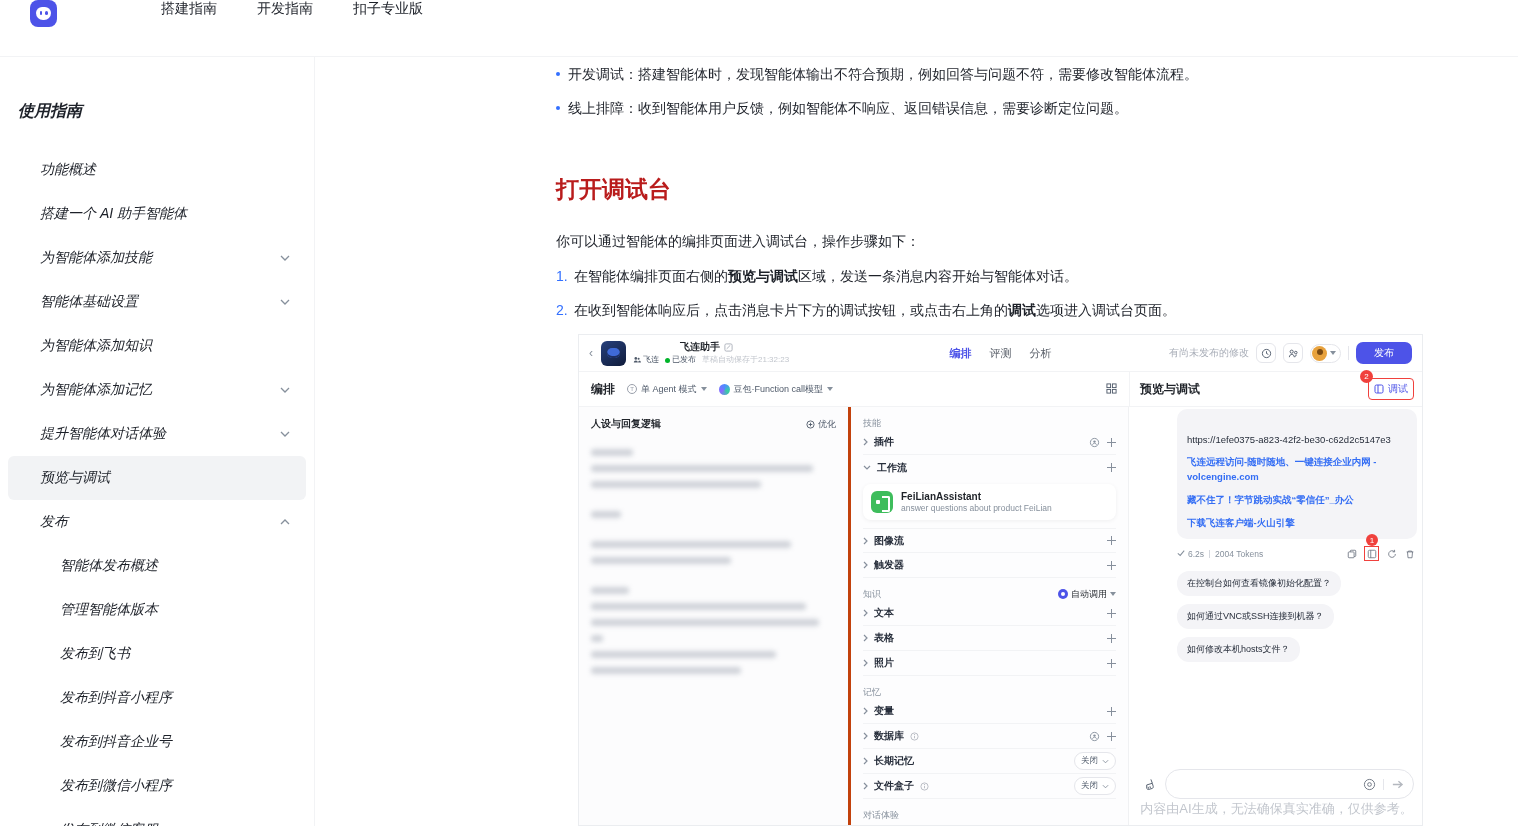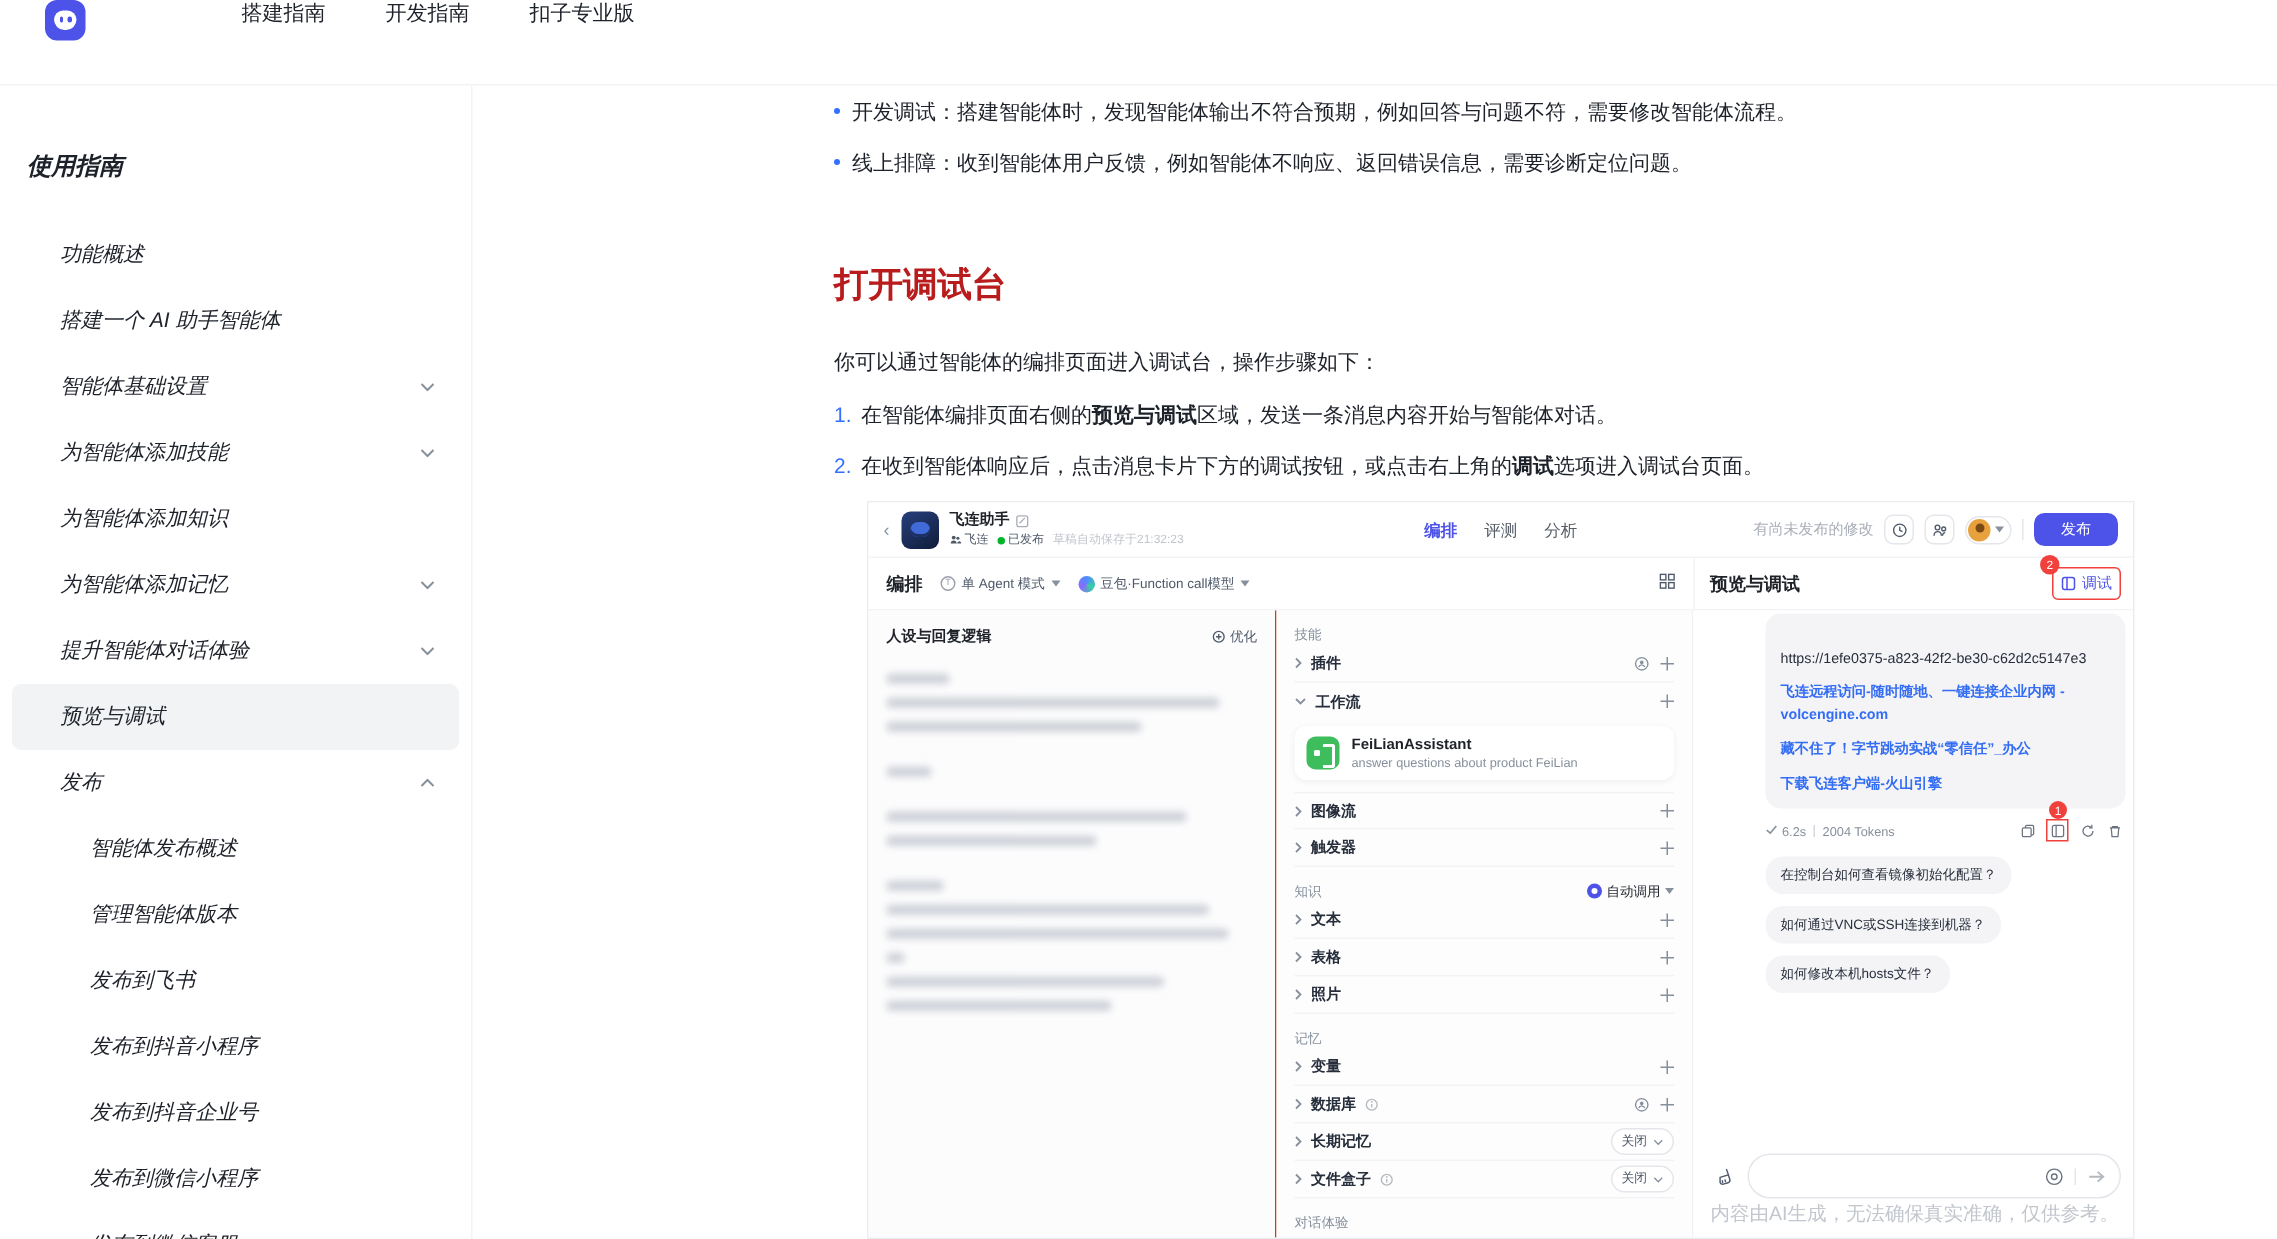--- a/index.html
+++ b/index.html
@@ -177,7 +177,7 @@
         <span>搭建一个 AI 助手智能体</span>
       </div>
     <div class="side-item">
-        <span>智能体基础设置</span>
+        <span>为智能体添加技能</span>
       <span class="chev">
           <svg width="10" height="6" viewBox="0 0 10 6">
             <polyline points="1,1 5,5 9,1" fill="none" stroke="#86909c" stroke-width="1.3"></polyline>
@@ -185,7 +185,7 @@
         </span>
       </div>
     <div class="side-item">
-        <span>为智能体添加技能</span>
+        <span>智能体基础设置</span>
       <span class="chev">
           <svg width="10" height="6" viewBox="0 0 10 6">
             <polyline points="1,1 5,5 9,1" fill="none" stroke="#86909c" stroke-width="1.3"></polyline>

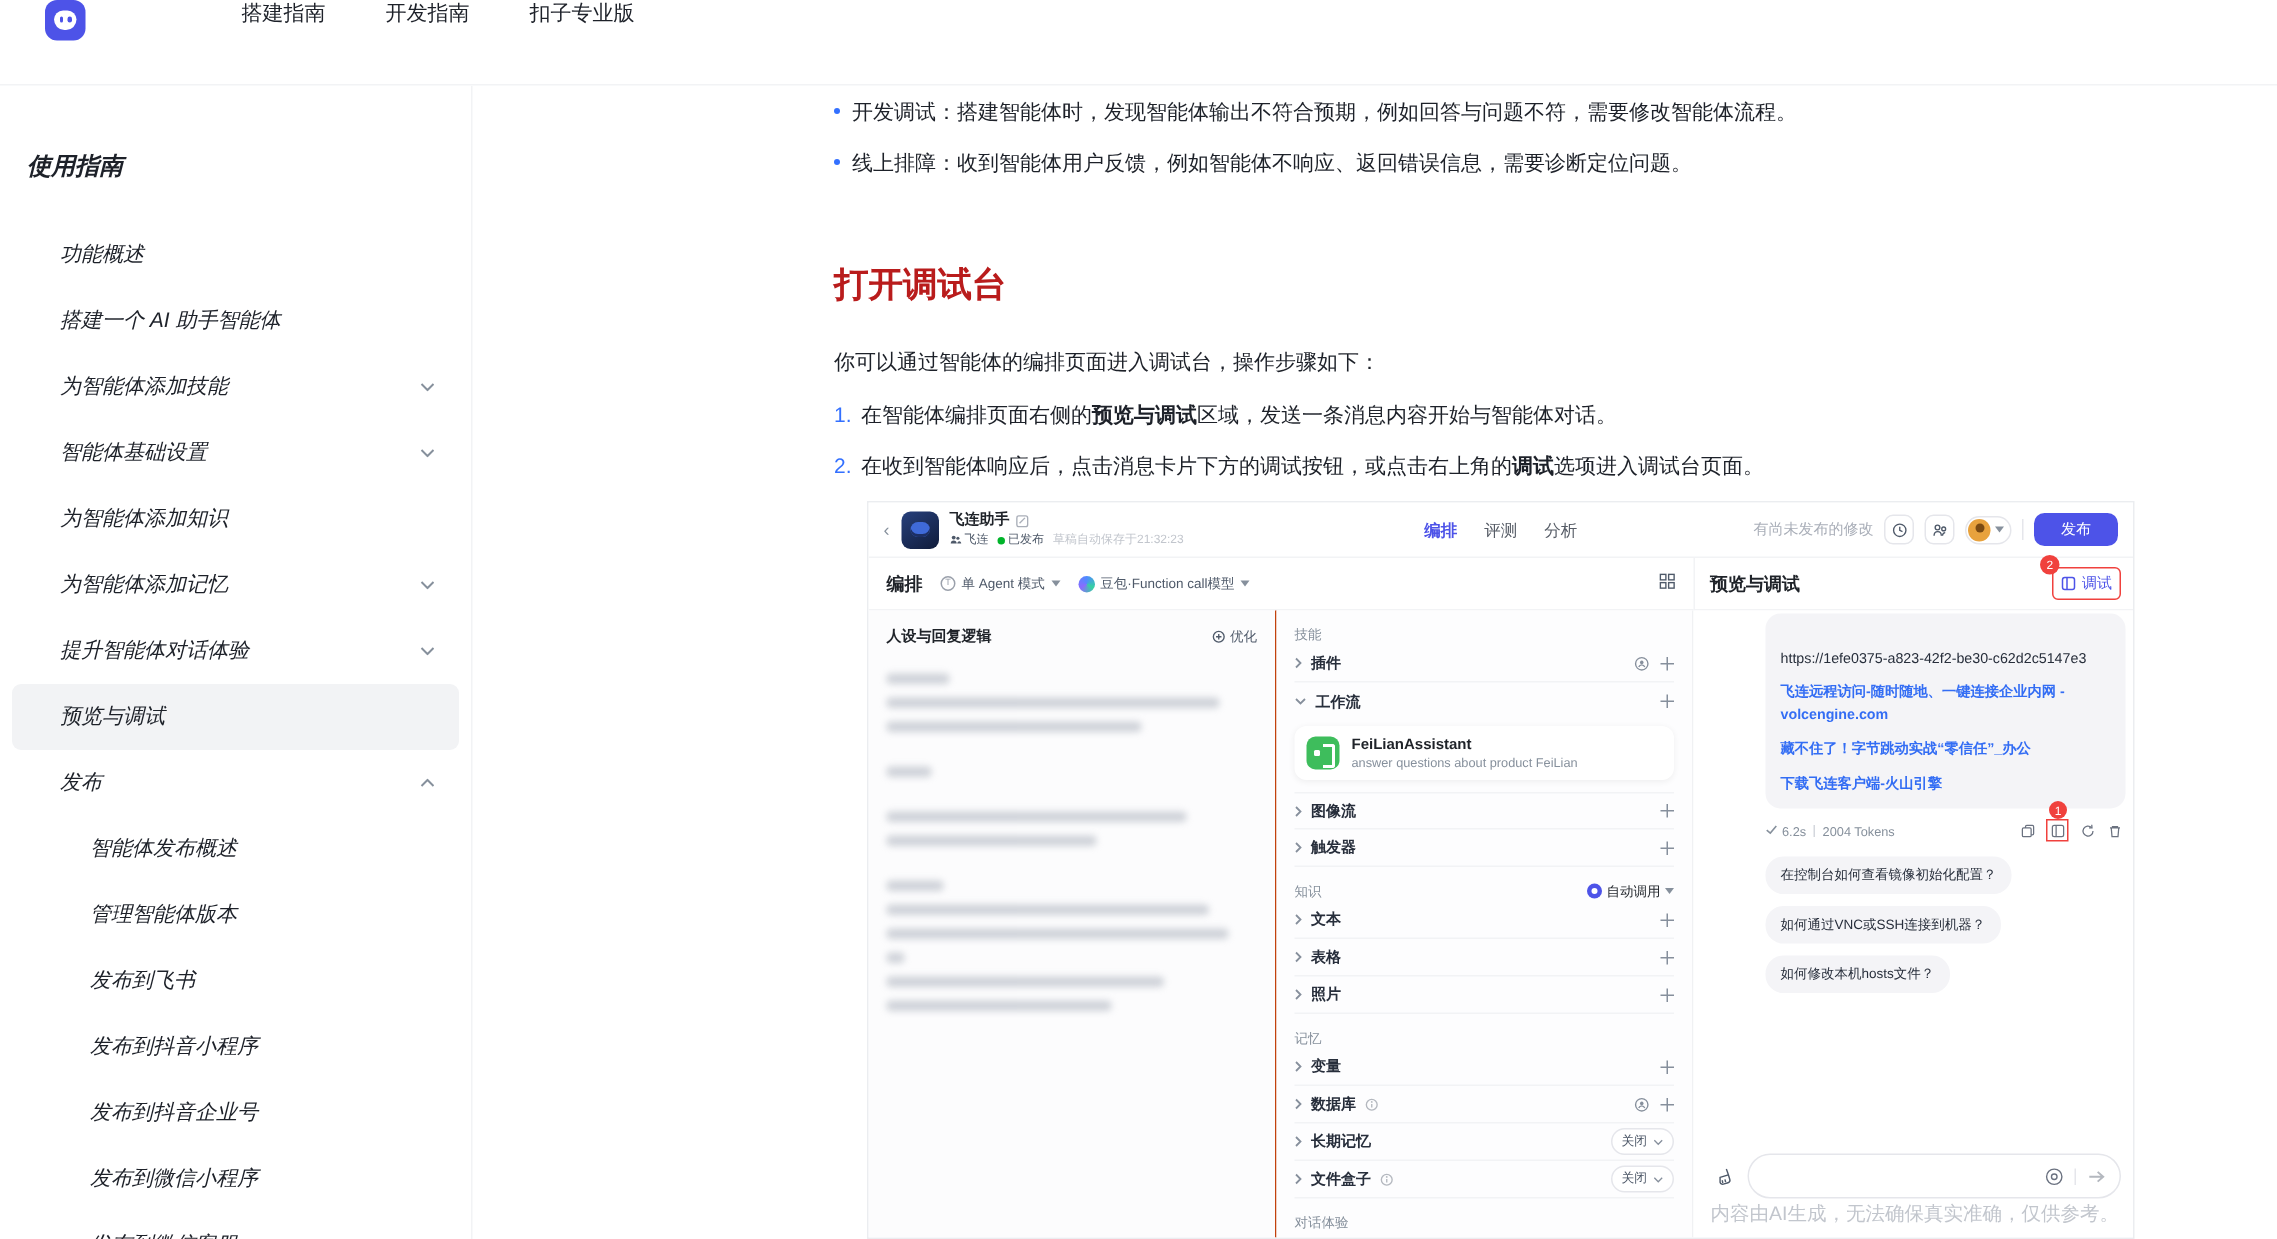--- a/index.html
+++ b/index.html
@@ -55,7 +55,7 @@
   .bot-avatar::before { content:""; position:absolute; left:6px; top:7px; width:13px; height:10px;
     border-radius:5px; background:#3f6ad8; box-shadow:inset 0 -2px 0 #1d2f63; }
   .title-block { margin-left:7px; line-height:1.2; }
-  .s-title-row { display:flex; align-items:center; gap:4px; font-size:10px; font-weight:bold; }
+  .s-title-row { display:flex; align-items:center; gap:4px; font-size:10px; font-weight:bold;margin-left:47px; }
   .s-sub-row { display:flex; align-items:center; gap:6px; font-size:8px; color:#86909c; margin-top:2px; }
   .green-dot { width:5px; height:5px; border-radius:50%; background:#00b42a; display:inline-block; margin-right:2px; }
   .s-tabs { position:absolute; left:50%; transform:translateX(-50%); display:flex; gap:18px;

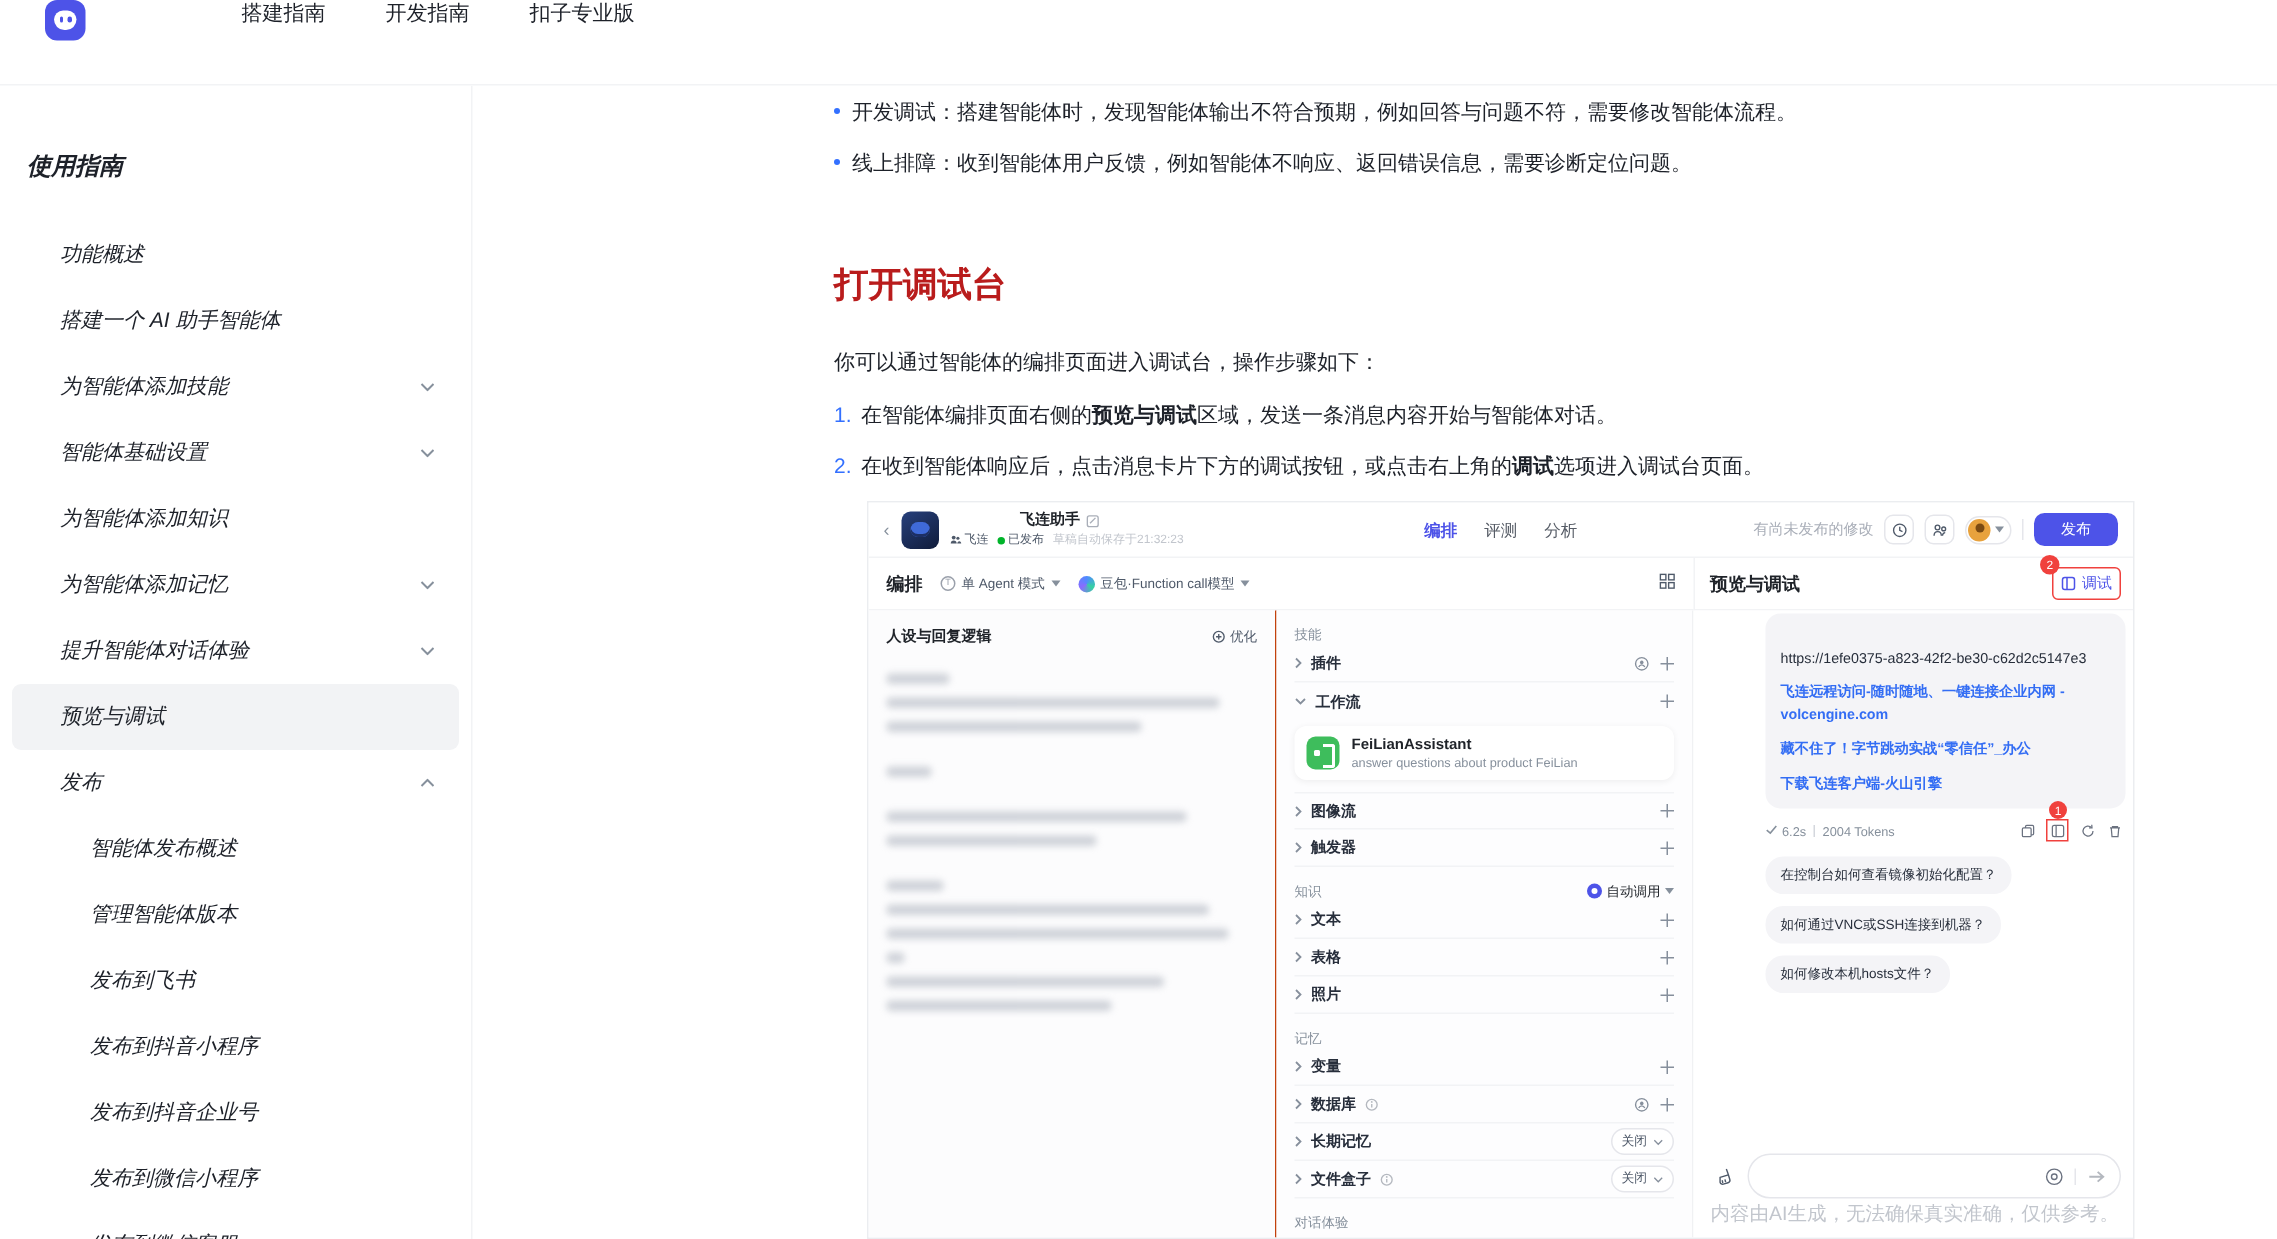--- a/index.html
+++ b/index.html
@@ -96,7 +96,7 @@
   .dbg-btn { border:1px solid #f0413d; border-radius:4px; padding:3px 5px; display:flex; align-items:center;
     gap:4px; color:#4d53e8; font-size:10px; cursor:pointer; background:#fff; }
 
-  .s-left { position:absolute; top:72px; left:0; width:272px; bottom:0; border-right:1px solid #c2410c;
+  .s-left { position:absolute; top:72px; left:0; width:272px; bottom:0; border-right:3px solid #c2410c;
     background:#fcfcfd; padding:10px 12px; }
   .persona-head { display:flex; align-items:center; }
   .persona-title { font-size:10px; font-weight:bold; }

